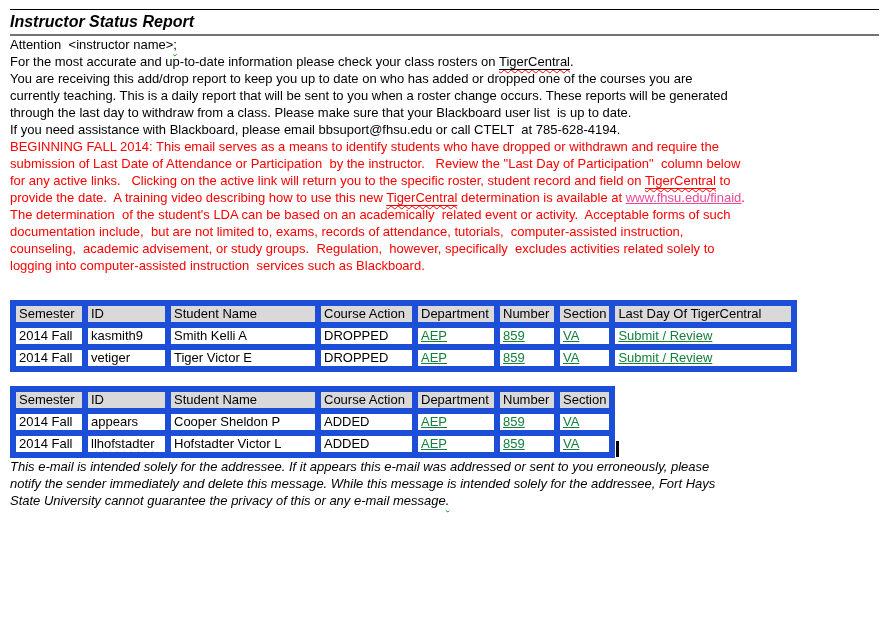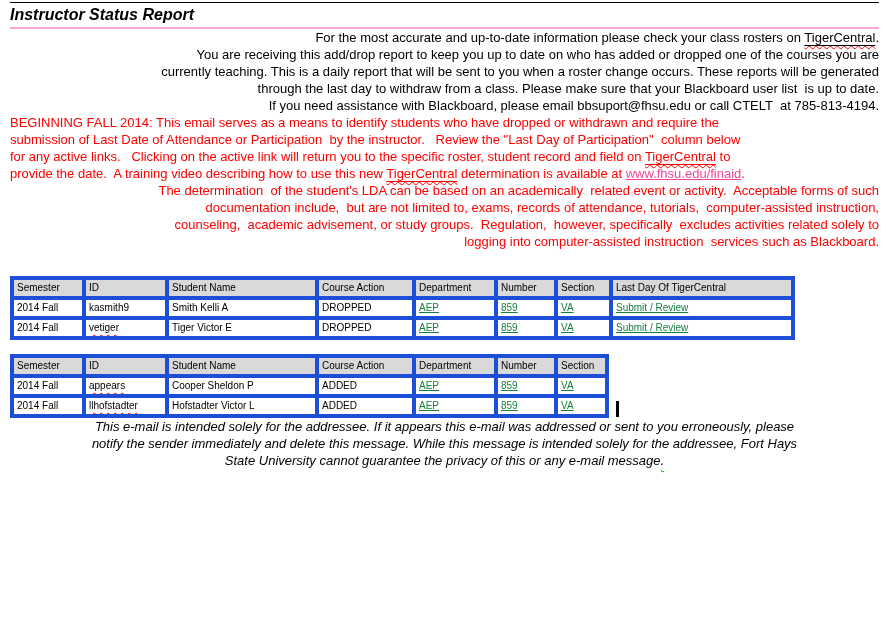--- a/index.html
+++ b/index.html
@@ -10,9 +10,9 @@
   }
   .page{padding:0 11px 0 10px;}
   .report-header{
-    margin-top:2px;
+    margin-top:9px;
     border-top:1px solid #000;
-    border-bottom:2px solid #f9a8d4;
+    border-bottom:2px solid #737373;
     padding:3px 0 3px 0;
   }
   .page-title{

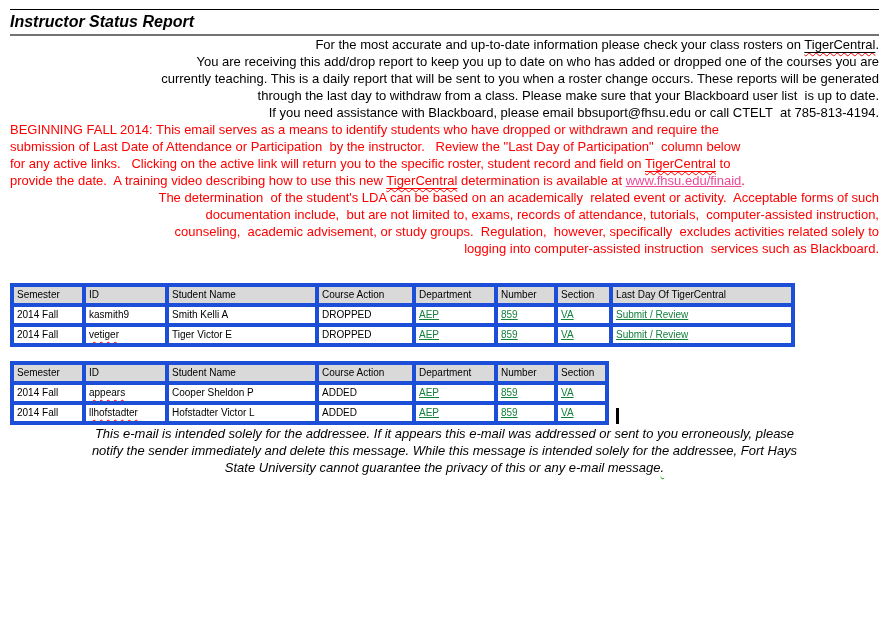--- a/index.html
+++ b/index.html
@@ -69,6 +69,7 @@
     <h1 class="page-title">Instructor Status Report</h1>
   </div>
 
+  <p class="txt mt21"><span>Attention  &lt;instructor name&gt;</span><span class="sq-green">;</span></p>
 
   <p class="txt mt17"><span>For the most accurate and up-to-date information please check your class rosters on </span><span class="sq-red"><a class="link-black">TigerCentral</a></span><span>.</span></p>
 

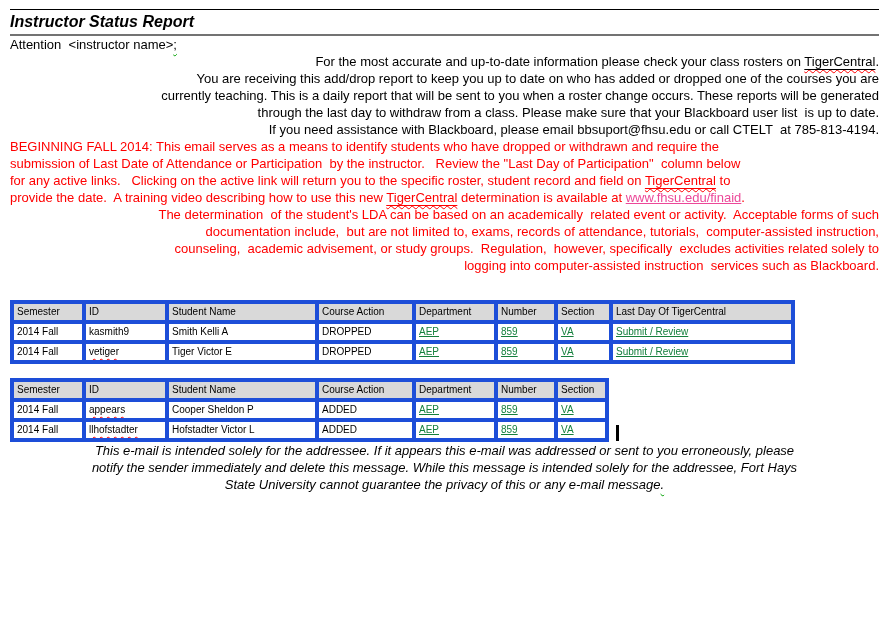--- a/index.html
+++ b/index.html
@@ -21,7 +21,7 @@
   }
   p.txt{margin:0;white-space:pre-wrap;}
   .mt21{margin-top:21px;}
-  .mt17{margin-top:17px;text-align:right;}
+  .mt17{margin-top:17px;}
   .mt14{margin-top:14px;}
   .mt26{margin-top:26px;}
   .red{color:#FF0000;}

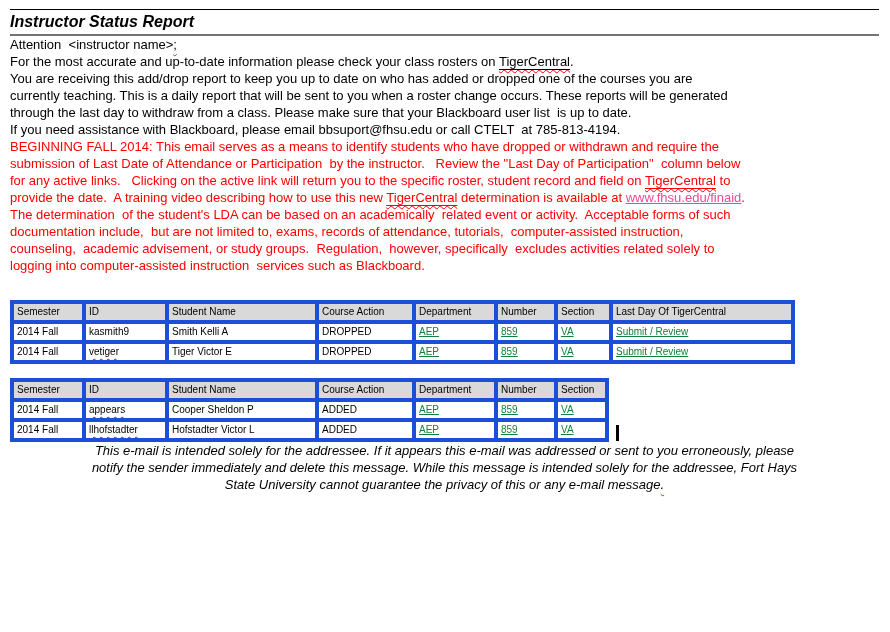--- a/index.html
+++ b/index.html
@@ -77,7 +77,7 @@
 currently teaching. This is a daily report that will be sent to you when a roster change occurs. These reports will be generated
 through the last day to withdraw from a class. Please make sure that your Blackboard user list  is up to date.</p>
 
-  <p class="txt mt17">If you need assistance with Blackboard, please email bbsuport@fhsu.edu or call CTELT  at 785-813-4194.</p>
+  <p class="txt mt17">If you need assistance with Blackboard, please email bbsuport@fhsu.edu or call CTELT  at 785-628-4194.</p>
 
 
   <p class="txt red mt14"><span>BEGINNING FALL 2014: This email serves as a means to identify students who have dropped or withdrawn and require the

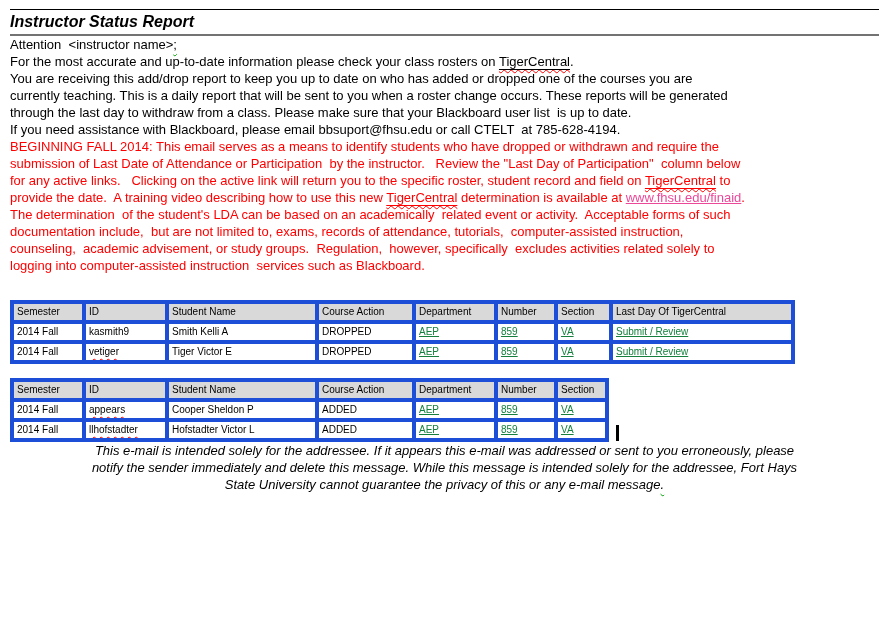--- a/index.html
+++ b/index.html
@@ -46,9 +46,9 @@
   a.weblink{color:#ec4899;text-decoration:underline;}
   table{border-collapse:collapse;table-layout:fixed;margin:0;}
   th,td{
-    border:4px solid #1d4ed8;
+    border:6px solid #1d4ed8;
     padding:0 3px;height:16px;
-    font-size:10px;line-height:16px;
+    font-size:13px;line-height:16px;
     font-weight:normal;text-align:left;
     white-space:nowrap;overflow:hidden;
   }

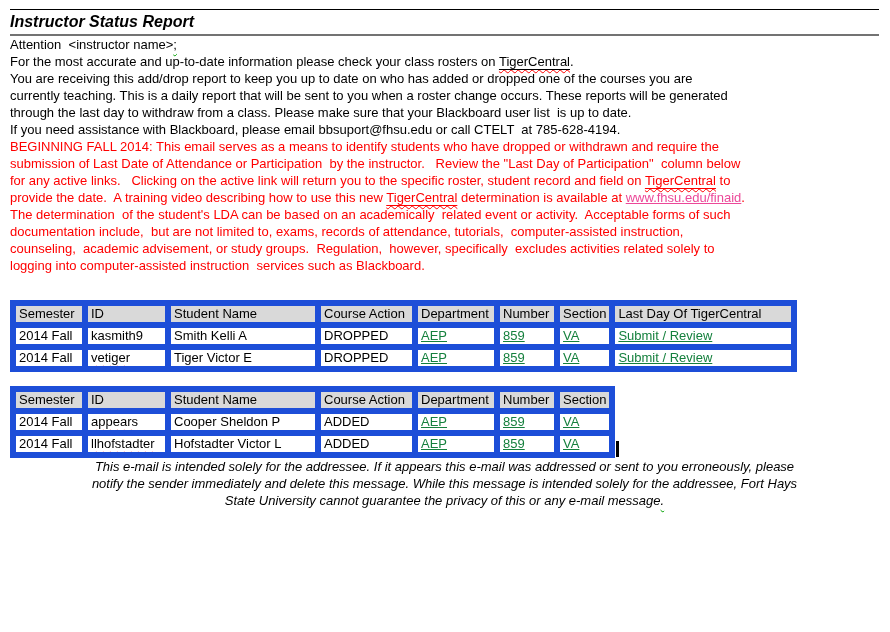--- a/index.html
+++ b/index.html
@@ -58,7 +58,7 @@
     position:absolute;left:606px;bottom:1px;
     width:3px;height:16px;background:#000;display:inline-block;
   }
-  .footer{font-style:italic;text-align:center;}
+  .footer{font-style:italic;}
 </style>
 </head>
 <body>

